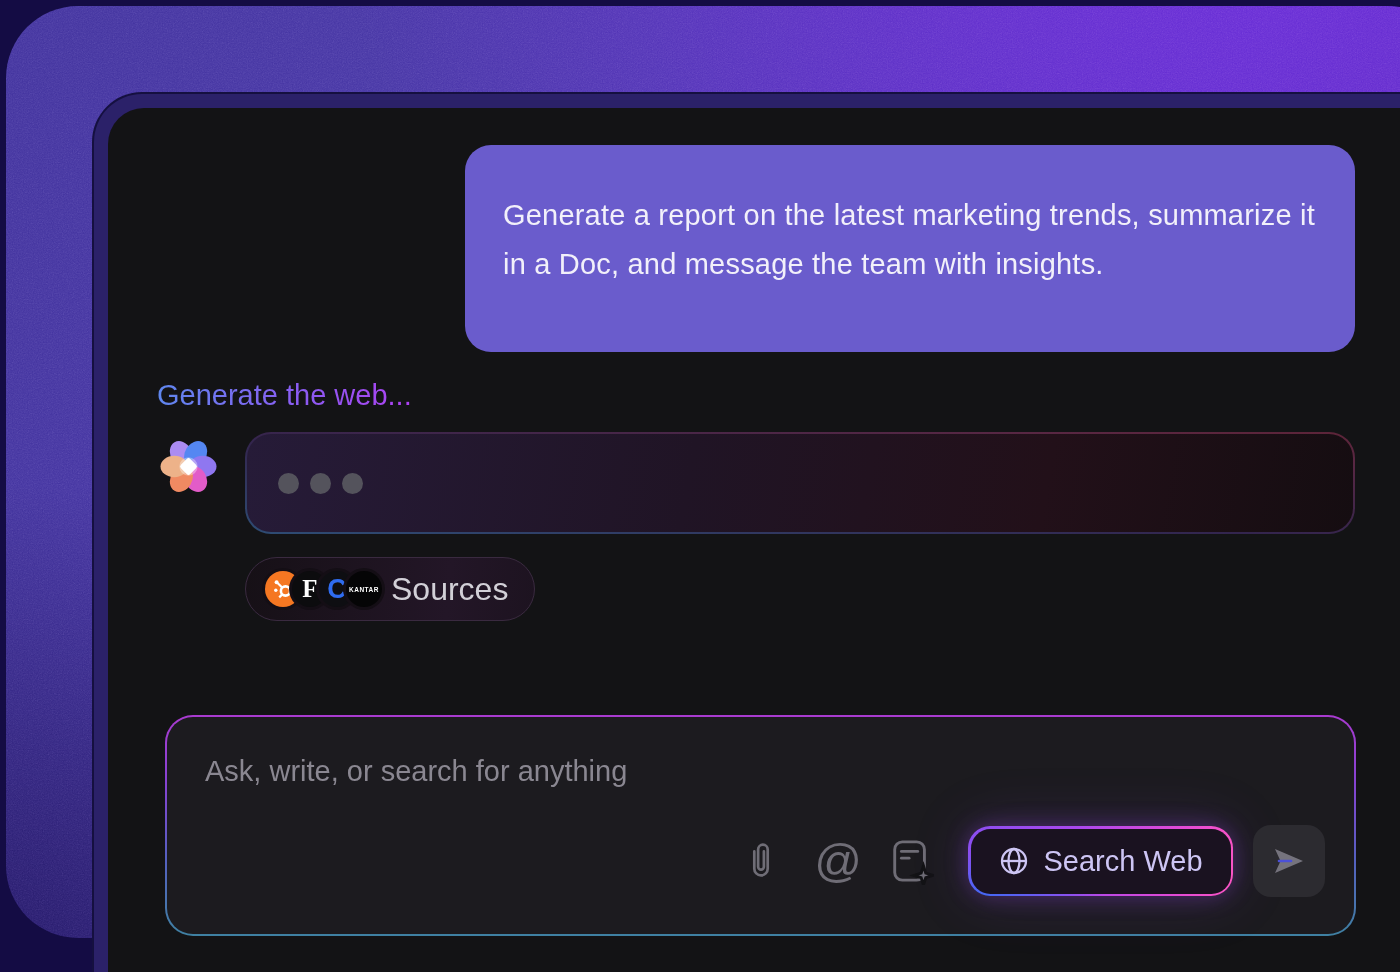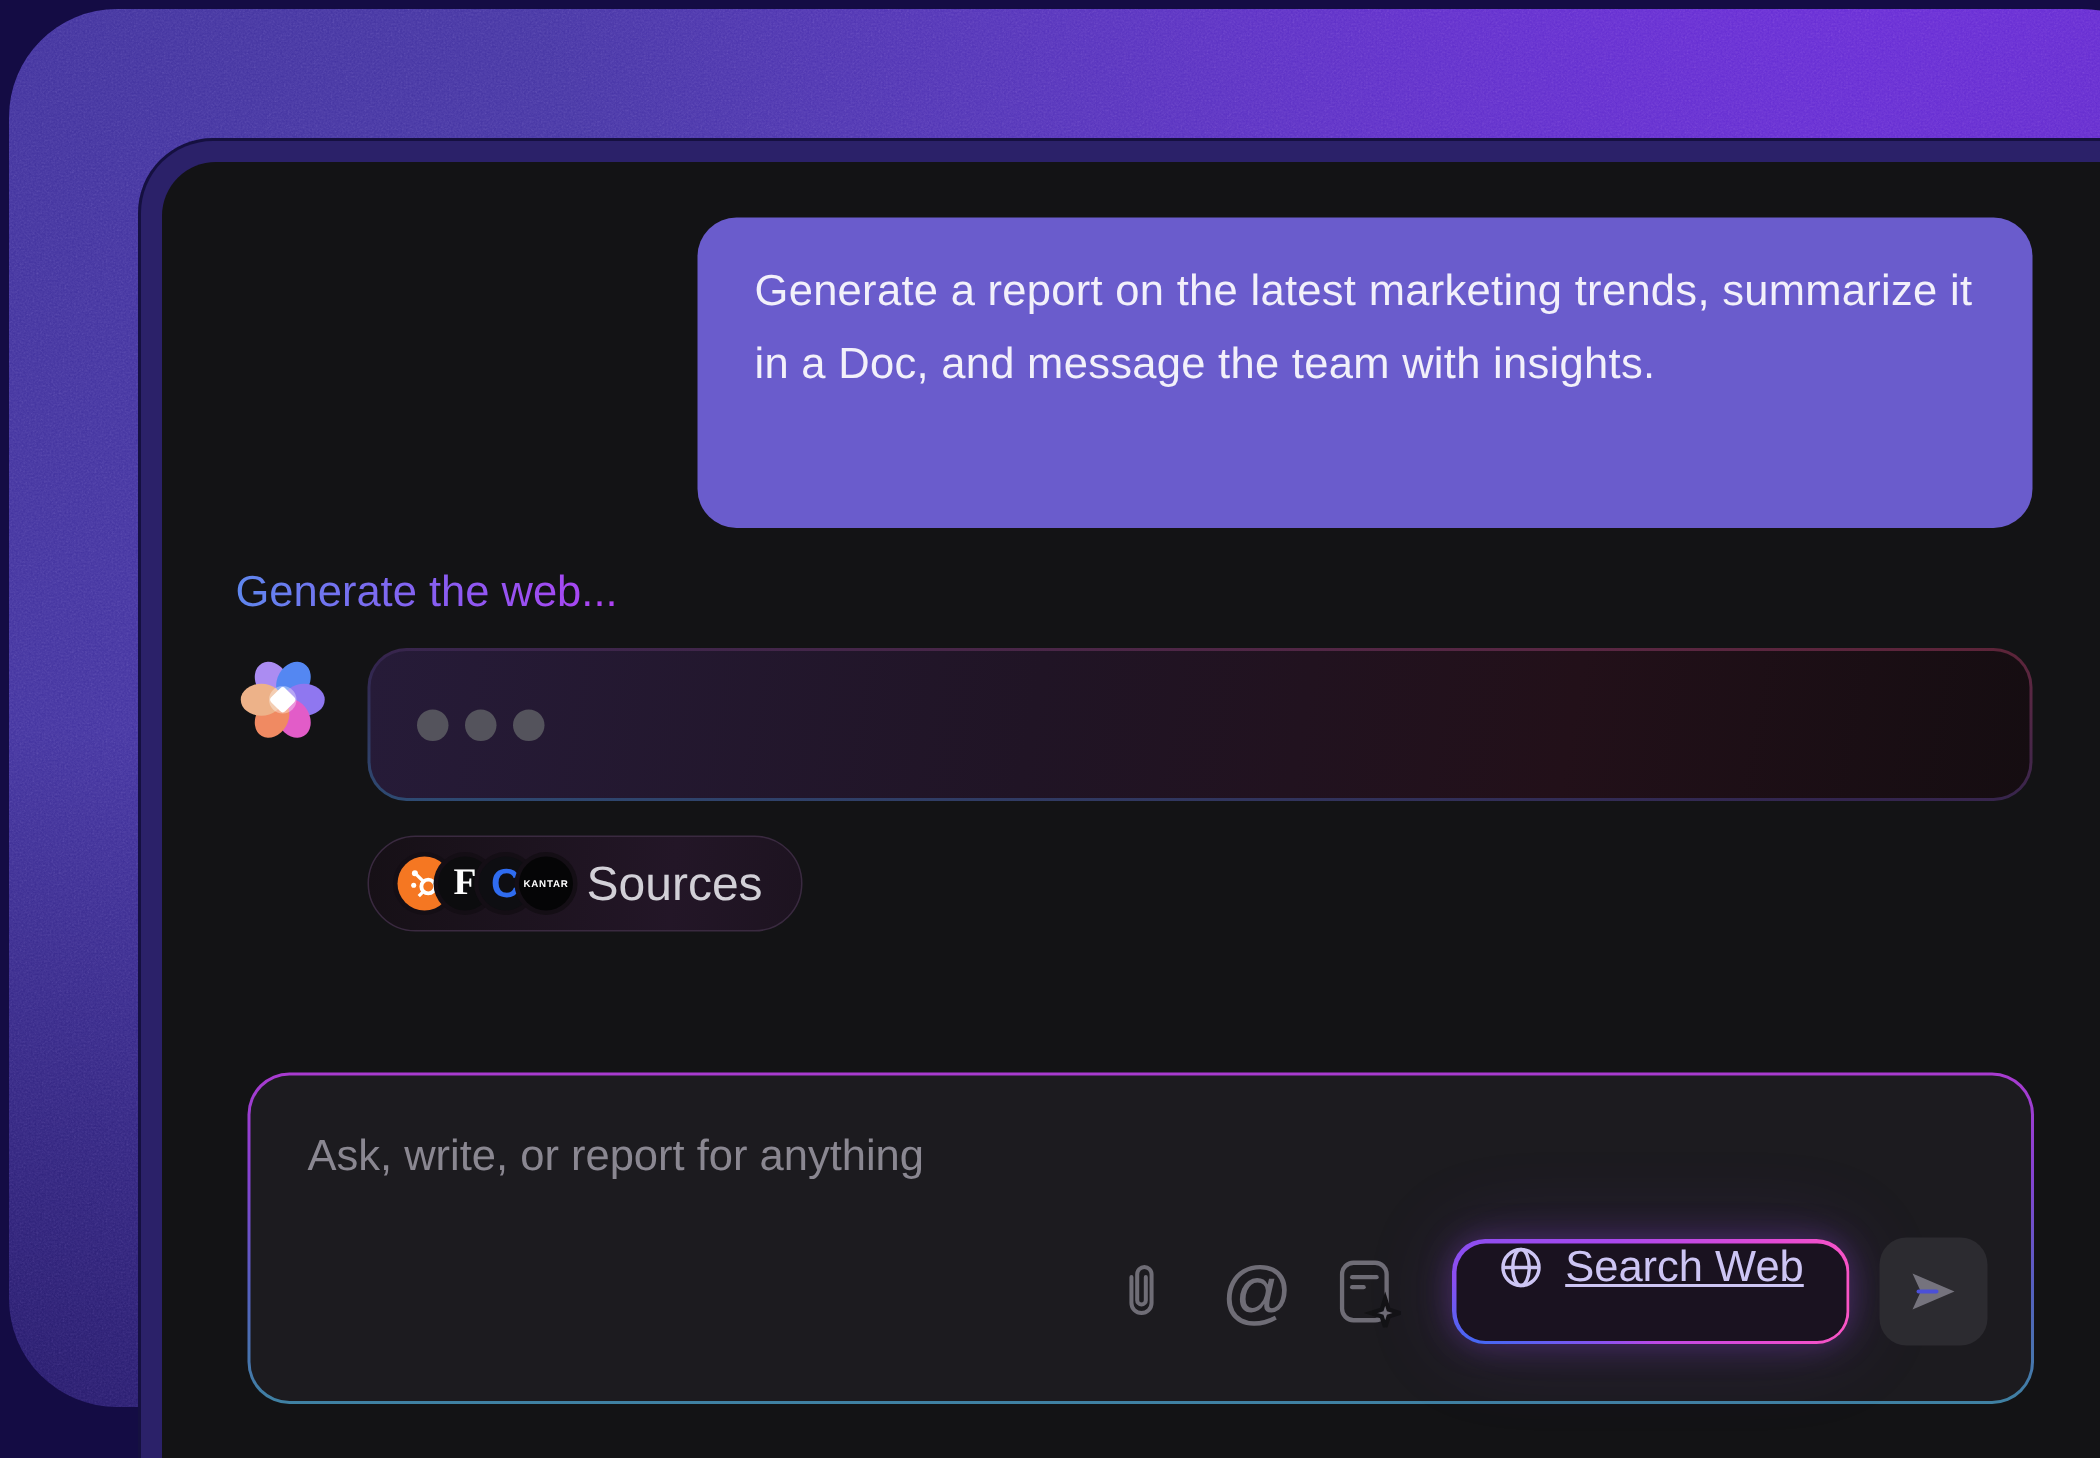--- a/index.html
+++ b/index.html
@@ -31,7 +31,7 @@
   
   .bubble {
     position:absolute; left:465px; top:145px; width:890px; min-height:207px;
-    background:#6a5ccc; border-radius:26px; padding:25px 38px;
+    background:#6a5ccc; border-radius:26px; padding:46px 38px;
     color:#f2f0fa; font-size:29px; line-height:49px; letter-spacing:.2px;
   }
 

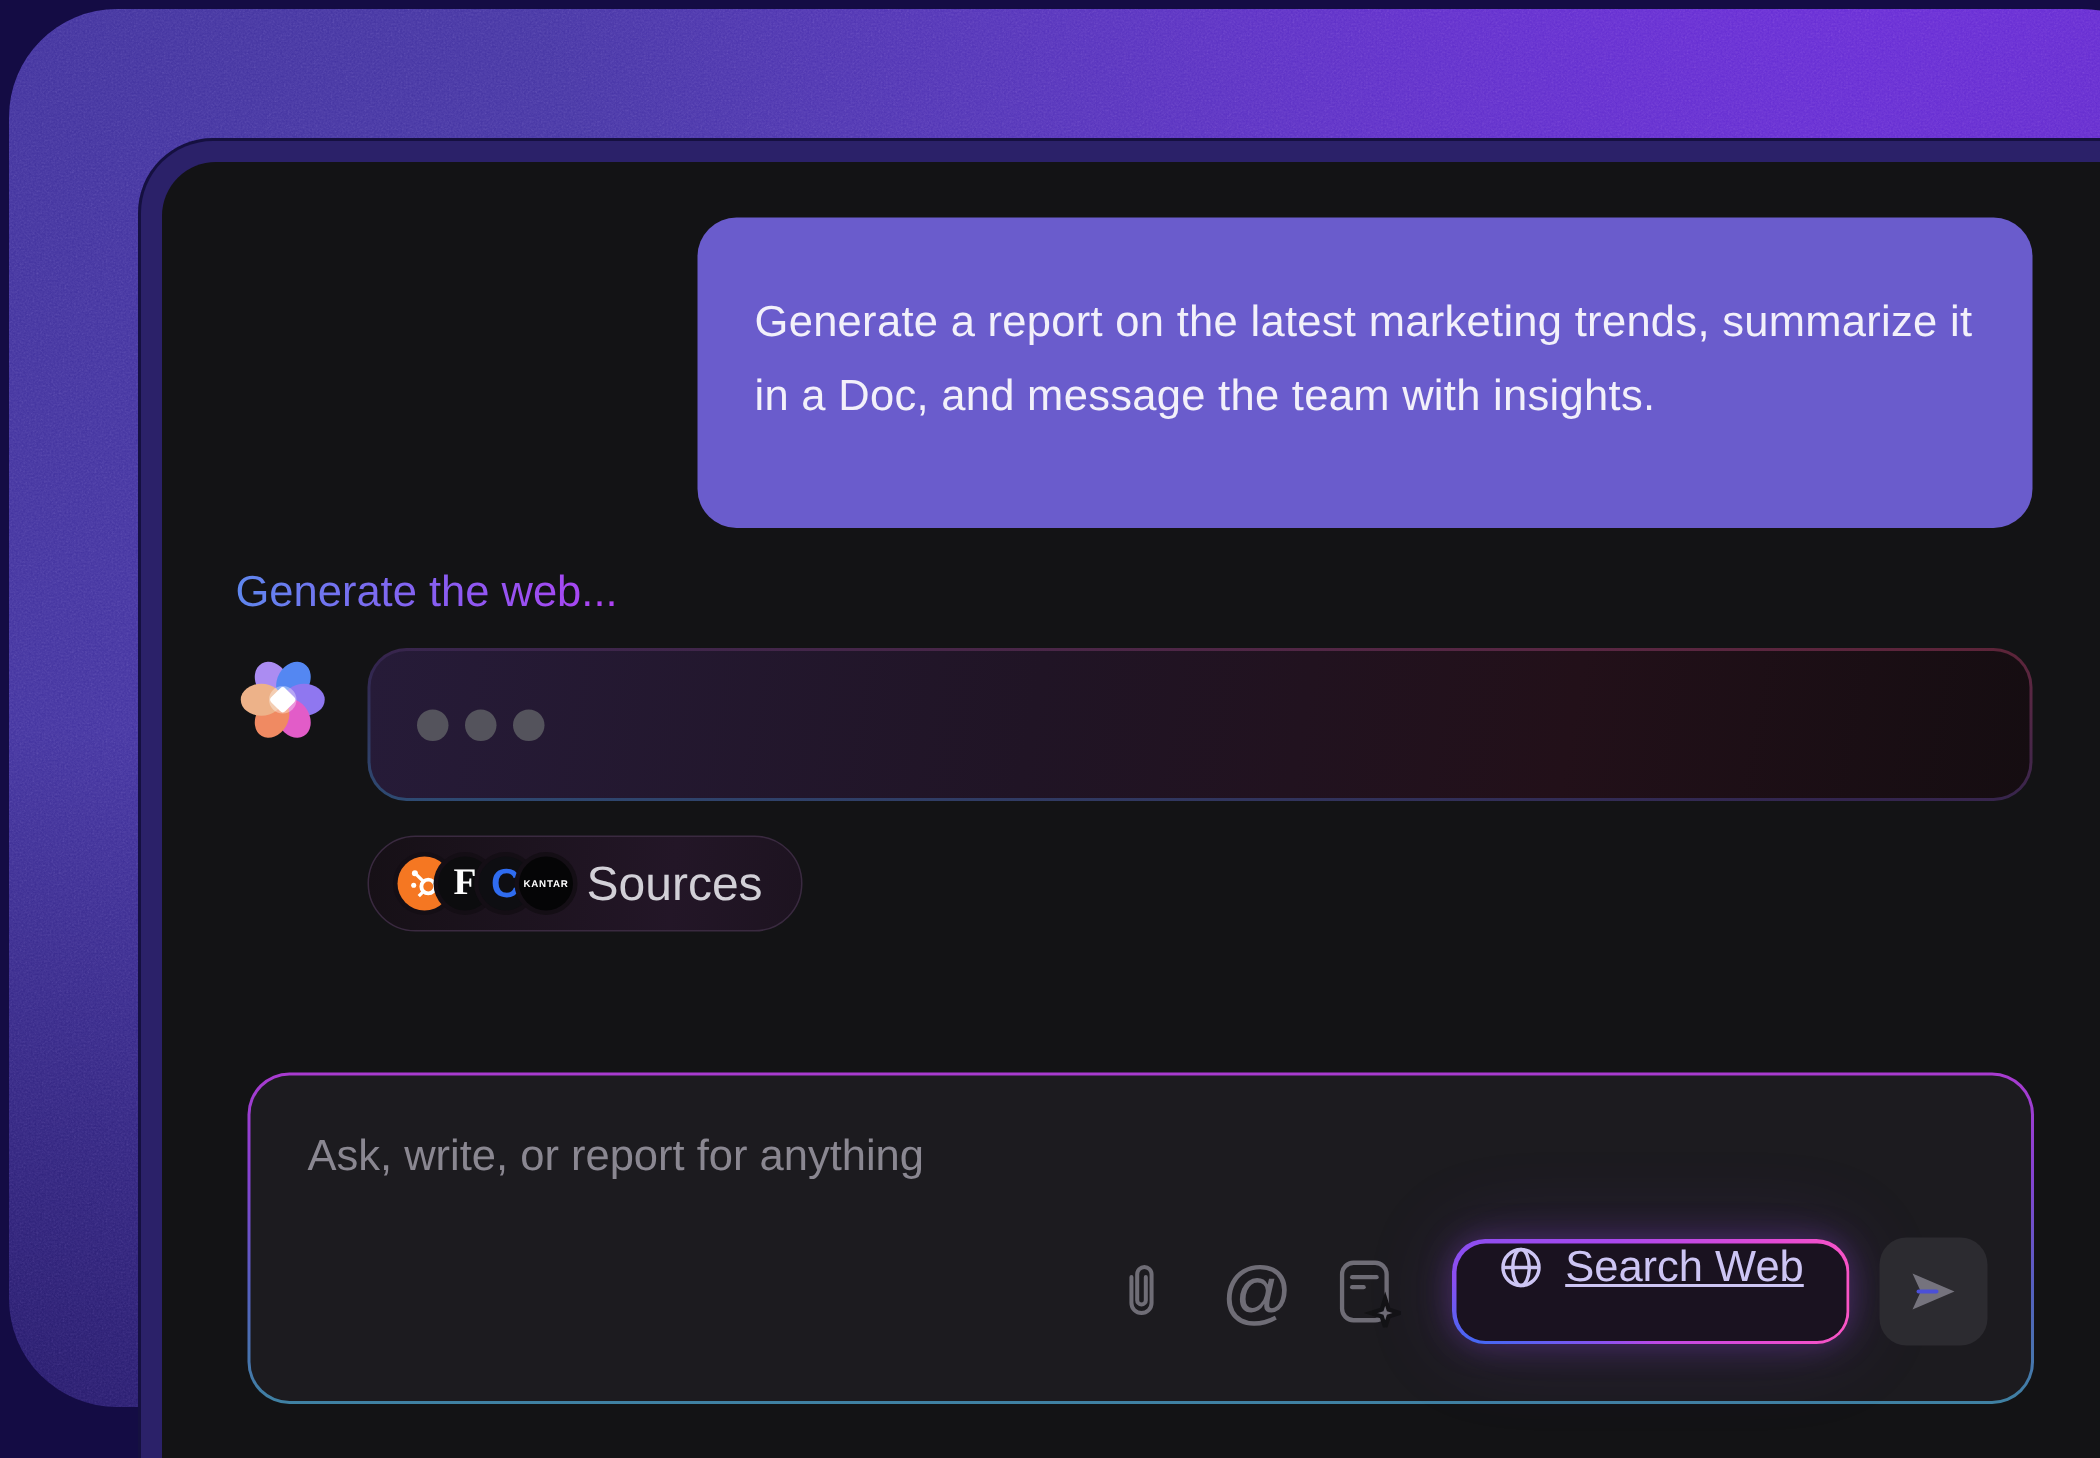--- a/index.html
+++ b/index.html
@@ -185,7 +185,7 @@
 
     <div class="composer-wrap">
       <div class="composer">
-        <div class="placeholder">Ask, write, or report for anything</div>
+        <div class="placeholder">Ask, write, or search for anything</div>
 
         <div class="controls">
 

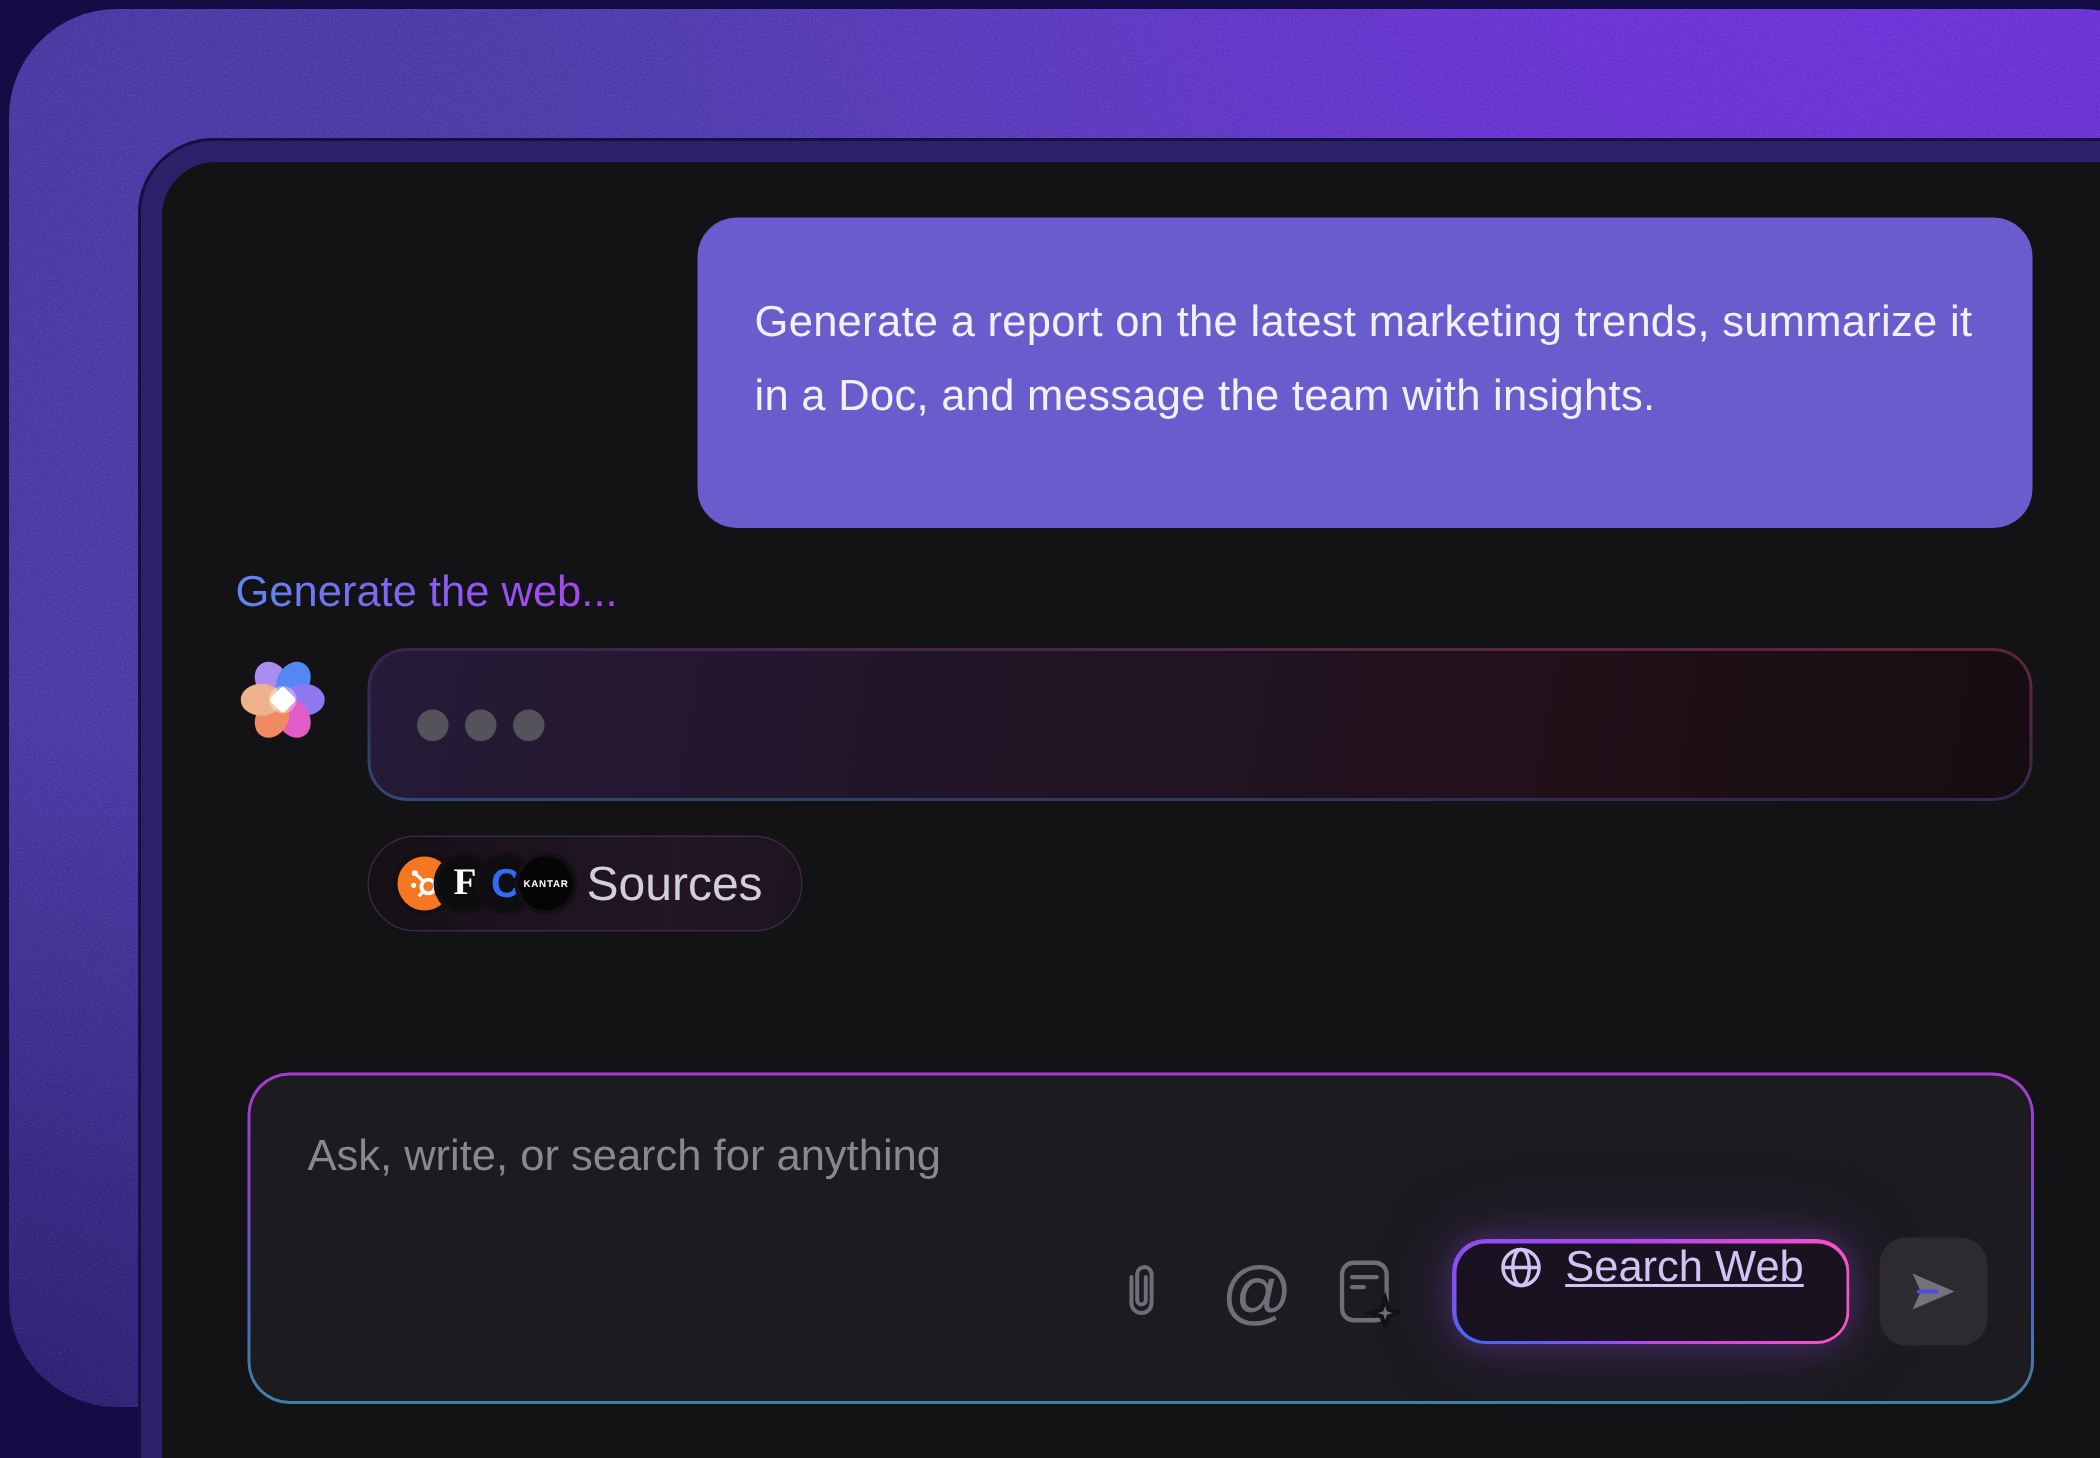--- a/index.html
+++ b/index.html
@@ -104,8 +104,8 @@
   }
   .searchweb-inner {
     width:100%; height:100%; border-radius:19.5px; background:#1a1220;
-    display:flex; align-items:flex-start; justify-content:center; gap:13px;
-    color:#cdc5f4; font-size:29px;text-decoration:underline;
+    display:flex; align-items:center; justify-content:center; gap:13px;
+    color:#cdc5f4; font-size:29px;
   }
 
   .send {

